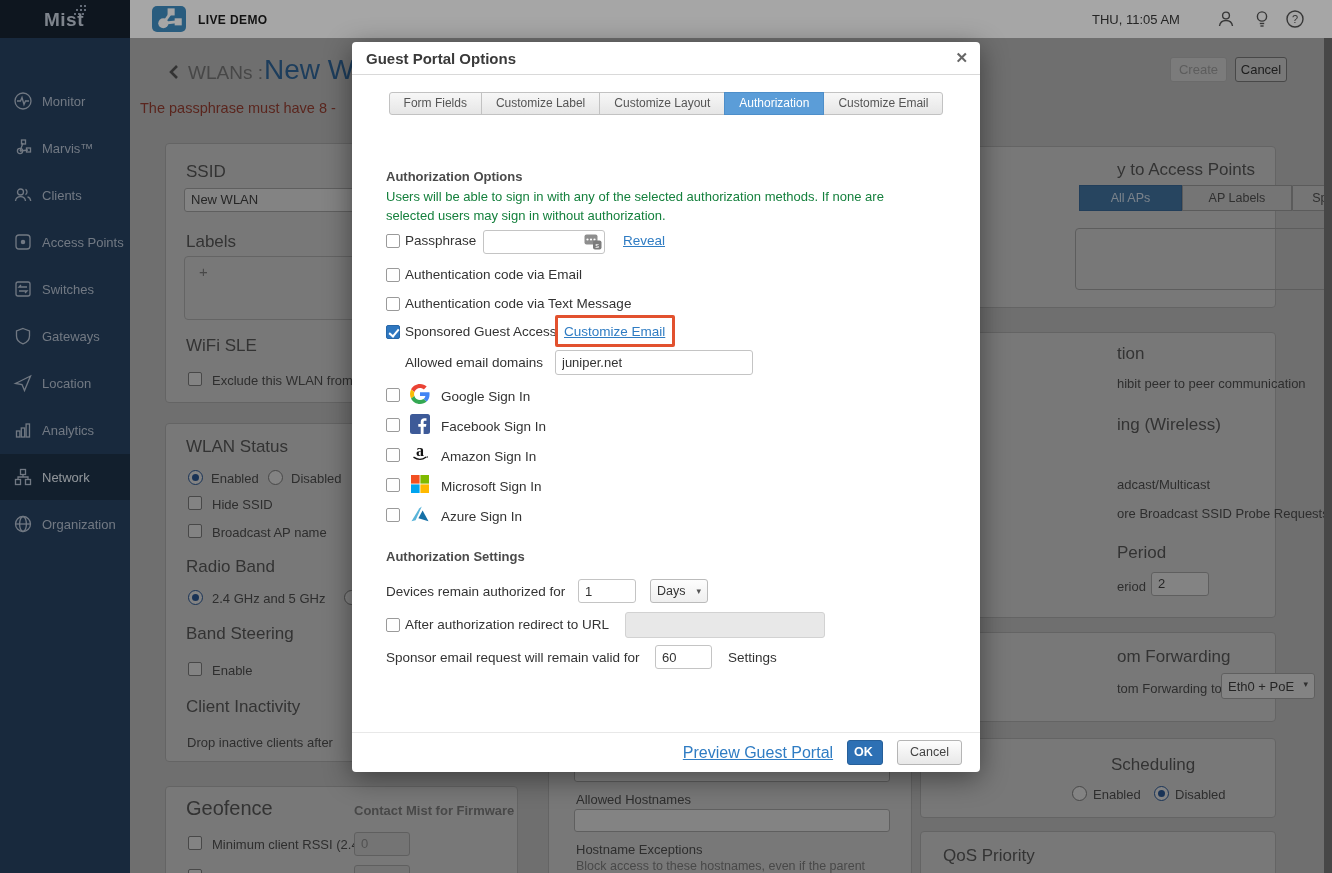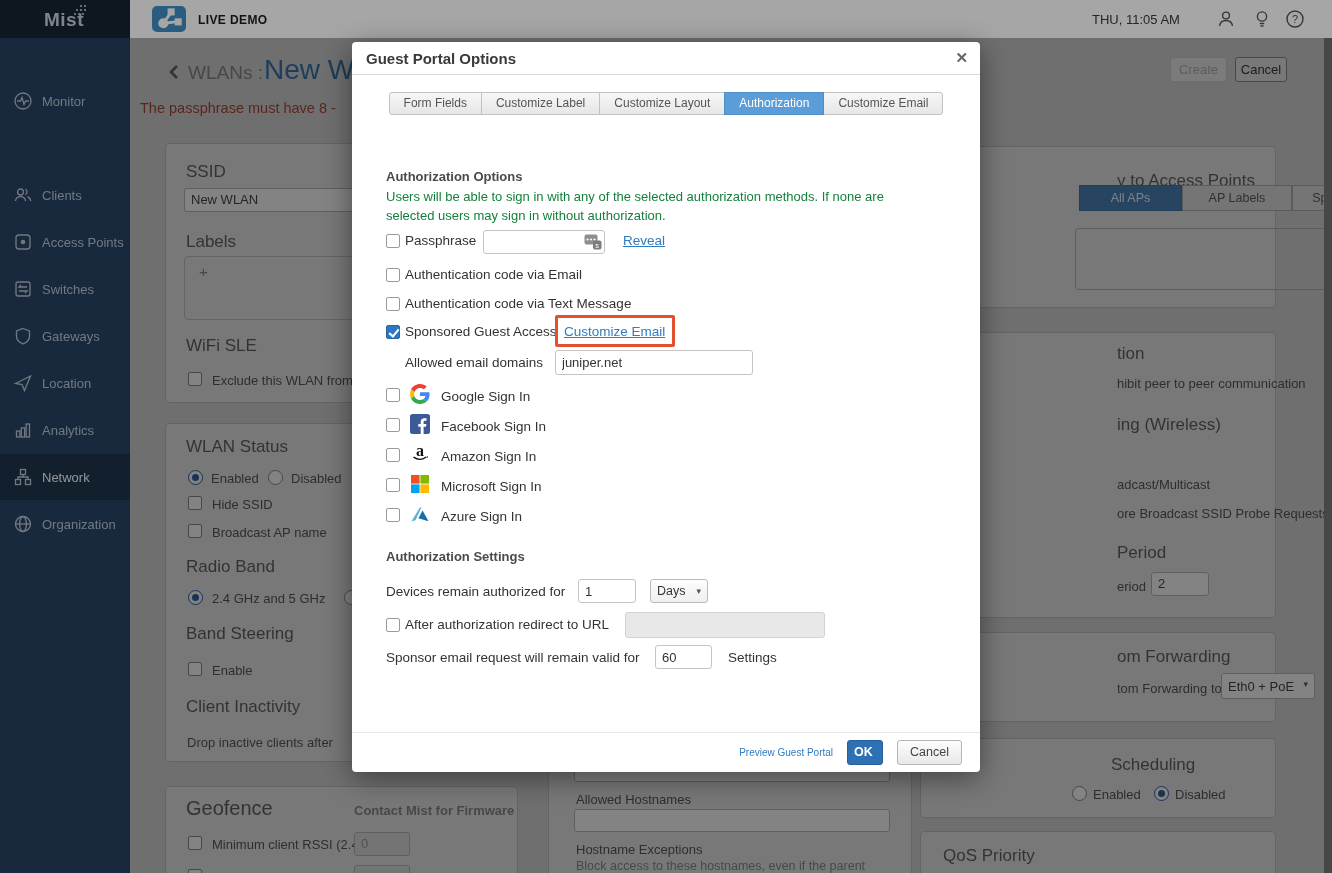--- a/index.html
+++ b/index.html
@@ -137,6 +137,16 @@
         </svg>
       <span class="slabel">Monitor</span>
       </div>
+    <div class="side-item" style="top:87px">
+      <svg width="20" height="20" viewBox="0 0 20 20">
+          <line x1="7" y1="13" x2="10" y2="5"></line>
+          <line x1="7" y1="13" x2="15" y2="12"></line>
+          <circle cx="7" cy="13" r="2.6"></circle>
+          <rect x="8.5" y="2" width="4" height="4"></rect>
+          <rect x="13.5" y="10" width="4" height="4"></rect>
+        </svg>
+      <span class="slabel">Marvis™</span>
+      </div>
     <div class="side-item" style="top:134px">
       <svg width="20" height="20" viewBox="0 0 20 20">
           <circle cx="7.5" cy="7" r="3"></circle>

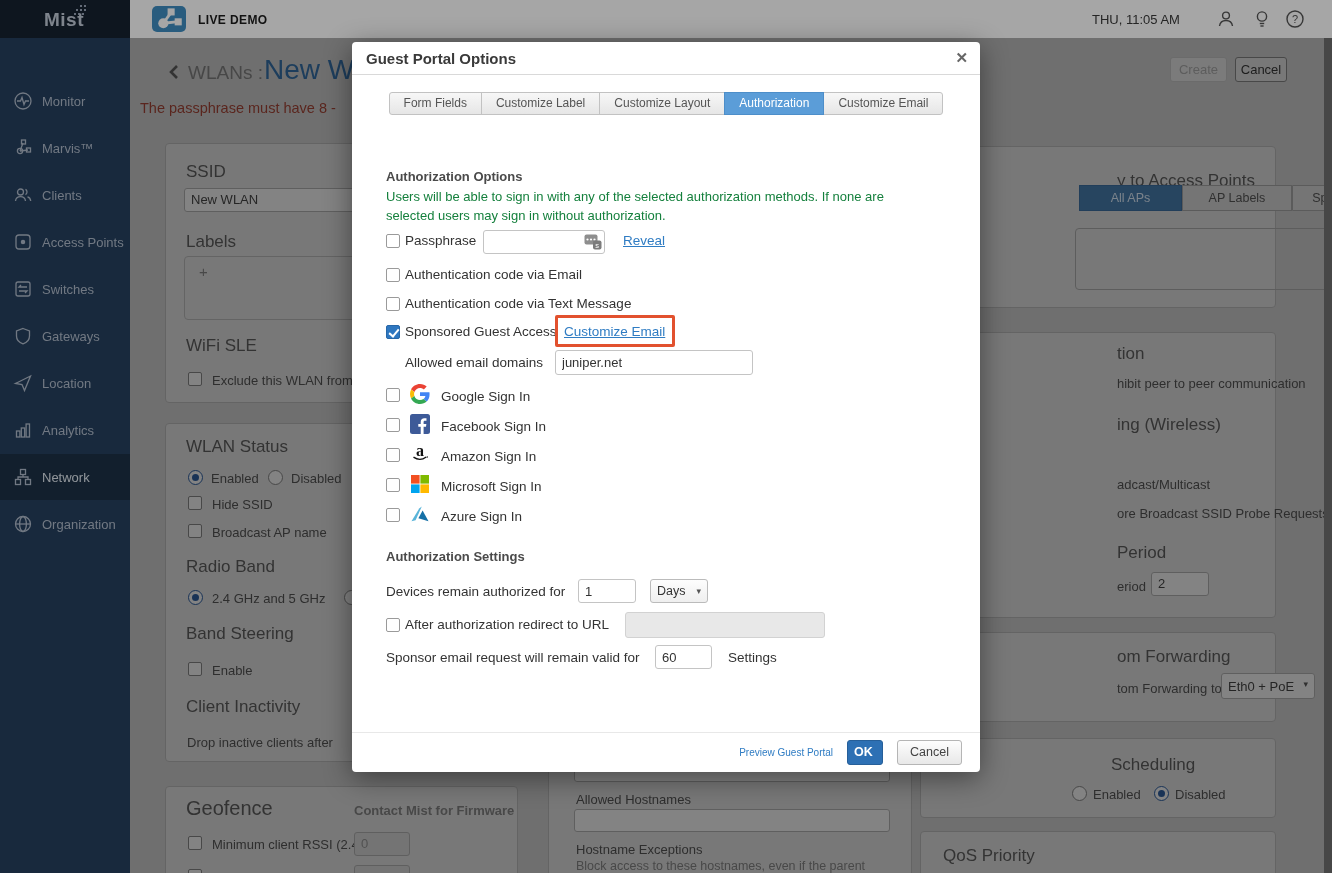--- a/index.html
+++ b/index.html
@@ -276,7 +276,7 @@
     </div>
 
     <div class="card btabs" style="left:790px;top:108px;width:356px;height:162px">
-      <span class="bh" style="left:196px;top:24px">y to Access Points</span>
+      <span class="bh" style="left:196px;top:13px">y to Access Points</span>
       <div class="t on" style="left:158px;top:38px;width:103px">All APs</div>
       <div class="t" style="left:261px;top:38px;width:110px">AP Labels</div>
       <div class="t" style="left:371px;top:38px;width:110px;border-radius:0 3px 3px 0">Specific APs</div>

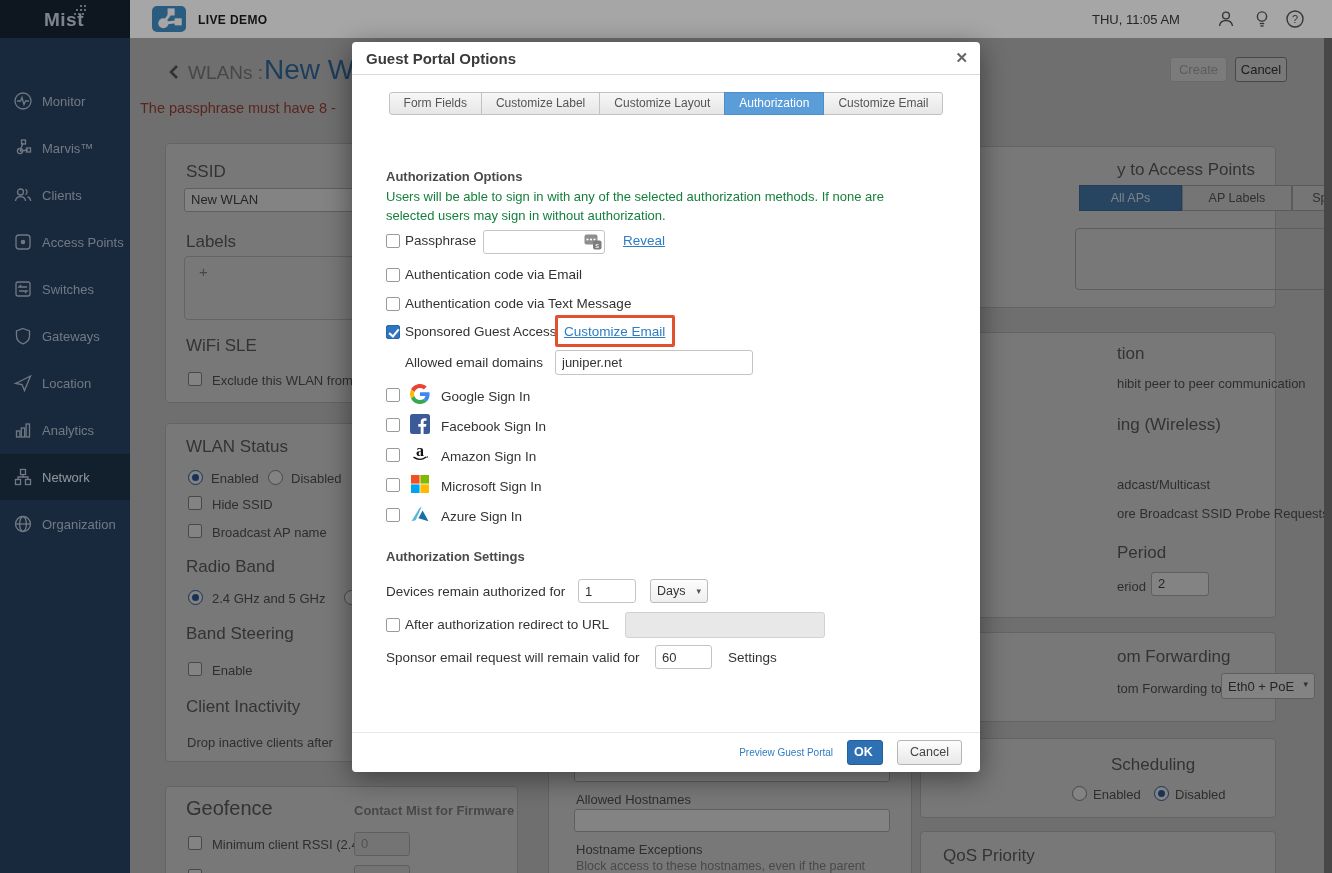--- a/index.html
+++ b/index.html
@@ -74,7 +74,7 @@
          font-size:12.5px;font-weight:700;text-align:left;line-height:23px;cursor:pointer;padding:0 6px;box-sizing:border-box;}
   .cnbtn{height:25px;background:linear-gradient(#fdfdfd,#e8e8e8);border:1px solid #b5b5b5;border-radius:3px;color:#444;
          font-size:12.5px;text-align:center;line-height:23px;cursor:pointer;padding:0 12px;box-sizing:border-box;}
-  .flink{font-size:10px;color:#2f7cc3;cursor:pointer;margin-left:7px;}
+  .flink{font-size:16px;color:#2f7cc3;text-decoration:underline;cursor:pointer;margin-left:7px;}
 </style>
 </head>
 <body>

